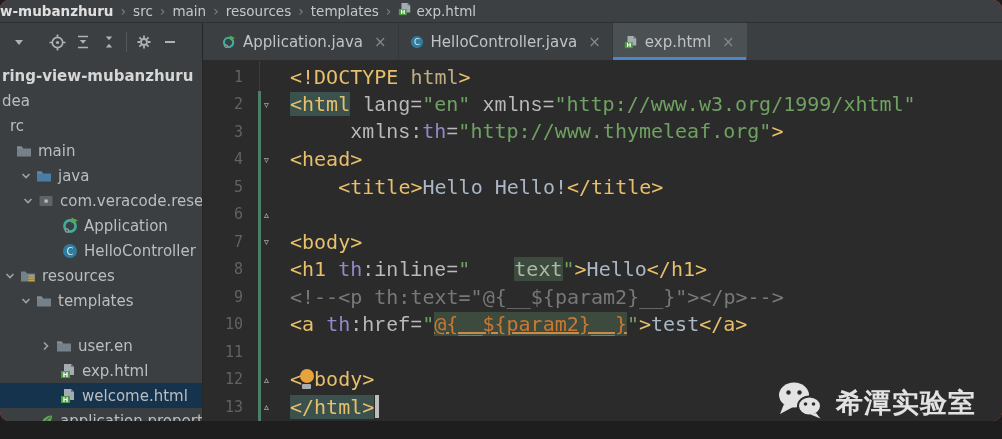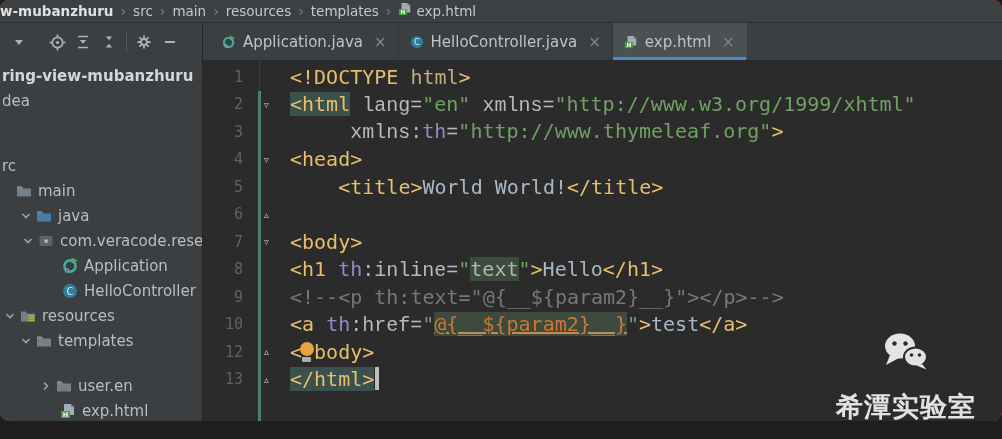--- a/index.html
+++ b/index.html
@@ -157,7 +157,7 @@
           <div class="tree-row" style="padding-left: 2px;">
             <span class="tree-label">dea</span>
           </div>
-          <div class="tree-row" style="padding-left: 2px; margin-top: 40px;">
+          <div class="tree-row" style="padding-left: 10px;">
             <span class="tree-label">rc</span>
           </div>
           <div class="tree-row" style="padding-left: 16px;">

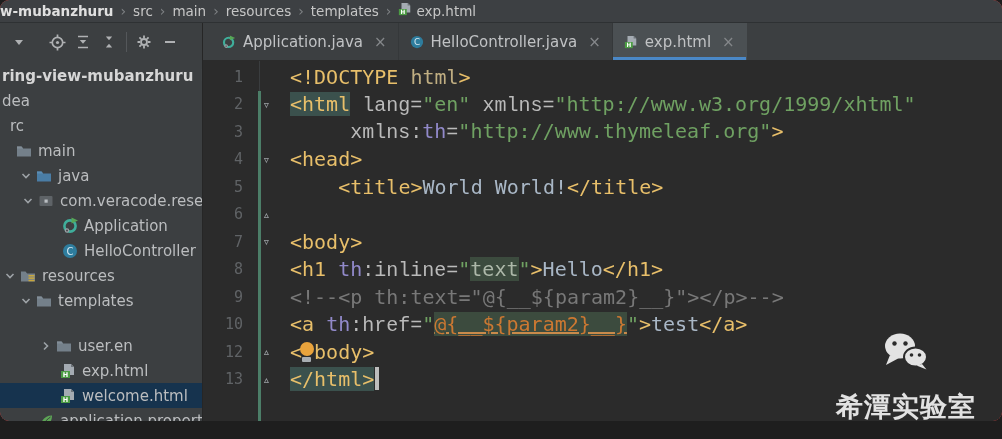--- a/index.html
+++ b/index.html
@@ -358,7 +358,7 @@
           <div class="code-line"><span class="ln">2</span><span class="fold">▿</span><span class="code"><span class="tk-hl">&lt;html</span><span class="tk-a"> lang=</span><span class="tk-s">"en"</span><span class="tk-a"> xmlns=</span><span class="tk-s">"http://www.w3.org/1999/xhtml"</span></span></div>
           <div class="code-line"><span class="ln">3</span><span class="fold"></span><span class="code"><span class="tk-t">     </span><span class="tk-a">xmlns:</span><span class="tk-n">th</span><span class="tk-a">=</span><span class="tk-s">"http://www.thymeleaf.org"</span><span class="tk-y">&gt;</span></span></div>
           <div class="code-line"><span class="ln">4</span><span class="fold">▿</span><span class="code"><span class="tk-y">&lt;head&gt;</span></span></div>
-          <div class="code-line"><span class="ln">5</span><span class="fold"></span><span class="code"><span class="tk-t">    </span><span class="tk-y">&lt;title&gt;</span><span class="tk-t">World World!</span><span class="tk-y">&lt;/title&gt;</span></span></div>
+          <div class="code-line"><span class="ln">5</span><span class="fold"></span><span class="code"><span class="tk-t">    </span><span class="tk-y">&lt;title&gt;</span><span class="tk-t">Hello Hello!</span><span class="tk-y">&lt;/title&gt;</span></span></div>
           <div class="code-line"><span class="ln">6</span><span class="fold">▵</span></div>
           <div class="code-line"><span class="ln">7</span><span class="fold">▿</span><span class="code"><span class="tk-y">&lt;body&gt;</span></span></div>
           <div class="code-line"><span class="ln">8</span><span class="fold"></span><span class="code"><span class="tk-y">&lt;h1 </span><span class="tk-n">th</span><span class="tk-a">:inline=</span><span class="tk-s">"</span><span class="tk-inj">text</span><span class="tk-s">"</span><span class="tk-y">&gt;</span><span class="tk-t">Hello</span><span class="tk-y">&lt;/h1&gt;</span></span></div>

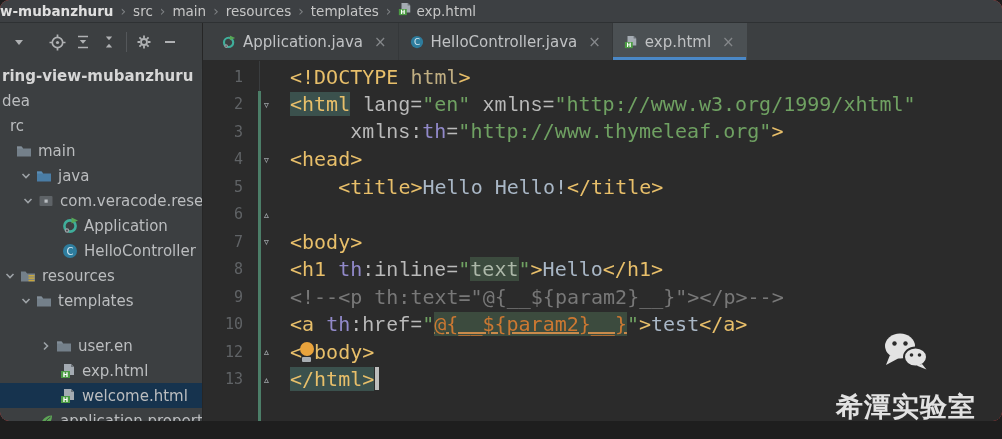--- a/index.html
+++ b/index.html
@@ -62,7 +62,7 @@
   .tk-t{color:#A9B7C6;}
   .tk-c{color:#787878;}
   .tk-e{color:#CC7832;background:#3C4B3E;text-decoration:underline;text-decoration-color:#C98A4B;}
-  .tk-inj{color:#ADB8A9;background:#3C4B3E;}
+  .tk-inj{color:#ADB8A9;background:#3C4B3E;margin-left:44px;}
   .tk-hl{color:#E8BF6A;background:#3B514D;}
   .caret{display:inline-block;width:4px;height:23px;background:#BDBDBD;vertical-align:-4px;margin-left:1px;}
   .bulb{display:inline-block;width:13px;height:21px;position:relative;margin:0 0 0 -1px;vertical-align:-4px;}

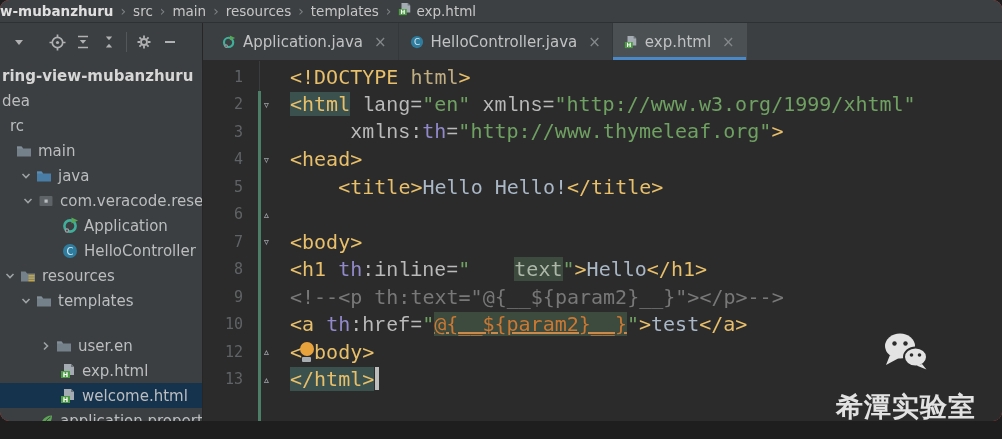--- a/index.html
+++ b/index.html
@@ -364,6 +364,7 @@
           <div class="code-line"><span class="ln">8</span><span class="fold"></span><span class="code"><span class="tk-y">&lt;h1 </span><span class="tk-n">th</span><span class="tk-a">:inline=</span><span class="tk-s">"</span><span class="tk-inj">text</span><span class="tk-s">"</span><span class="tk-y">&gt;</span><span class="tk-t">Hello</span><span class="tk-y">&lt;/h1&gt;</span></span></div>
           <div class="code-line"><span class="ln">9</span><span class="fold"></span><span class="code"><span class="tk-c">&lt;!--&lt;p th:text="@{__${param2}__}"&gt;&lt;/p&gt;--&gt;</span></span></div>
           <div class="code-line"><span class="ln">10</span><span class="fold"></span><span class="code"><span class="tk-y">&lt;a </span><span class="tk-n">th</span><span class="tk-a">:href=</span><span class="tk-s">"</span><span class="tk-e">@{__${param2}__}</span><span class="tk-s">"</span><span class="tk-y">&gt;</span><span class="tk-t">test</span><span class="tk-y">&lt;/a&gt;</span></span></div>
+          <div class="code-line"><span class="ln">11</span><span class="fold"></span><span class="code"></span></div>
           <div class="code-line"><span class="ln">12</span><span class="fold">▵</span><span class="code"><span class="tk-y">&lt;</span><span class="bulb"></span><span class="tk-y">body&gt;</span></span></div>
           <div class="code-line"><span class="ln">13</span><span class="fold">▵</span><span class="code"><span class="tk-hl">&lt;/html&gt;</span><span class="caret"></span></span></div>
         </div>

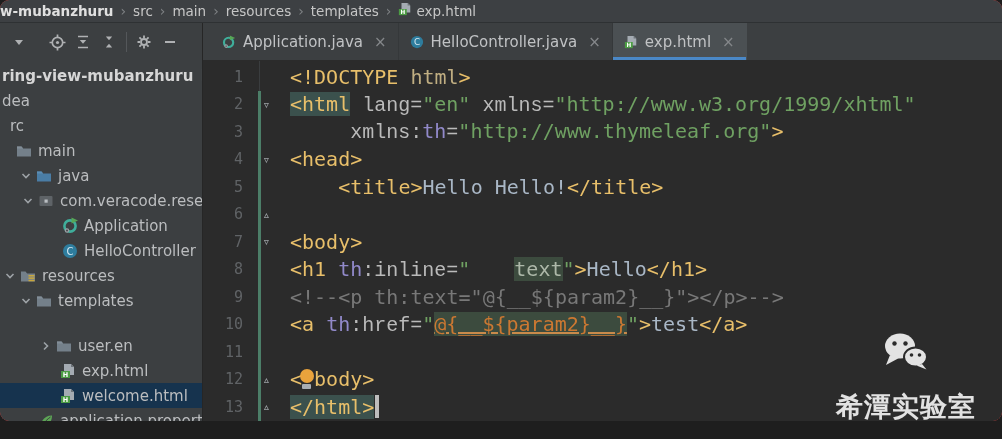--- a/index.html
+++ b/index.html
@@ -71,7 +71,7 @@
 
   
   .watermark{position:absolute;right:26px;bottom:14px;display:flex;align-items:center;gap:13px;
-             color:#E2E2E2;font-size:27px;font-weight:600;letter-spacing:1px;z-index:5;flex-direction:column;}
+             color:#E2E2E2;font-size:27px;font-weight:600;letter-spacing:1px;z-index:5;}
 </style>
 </head>
 <body>

